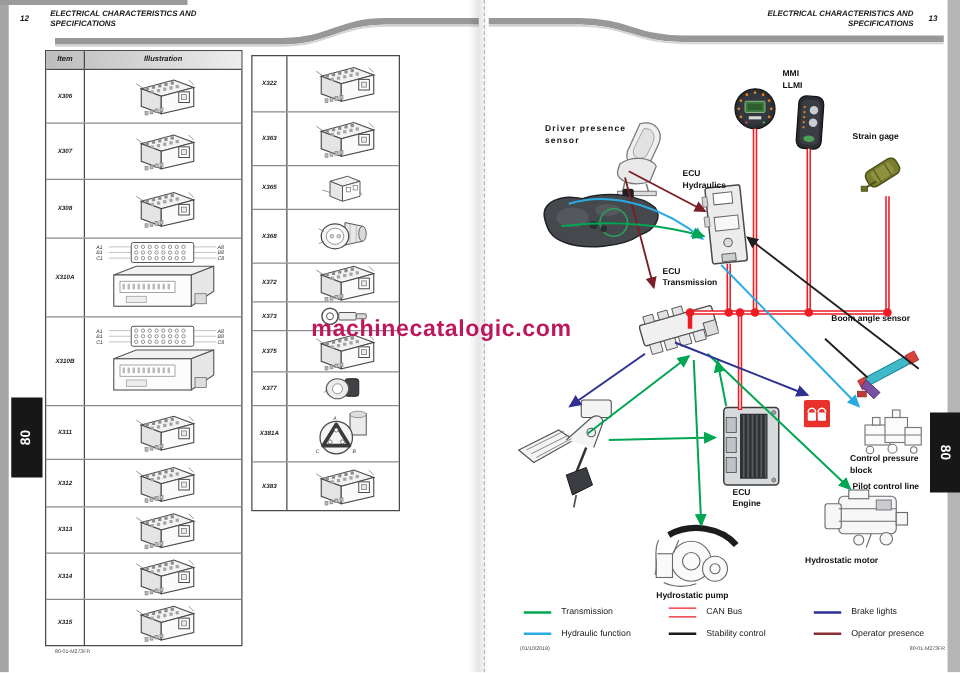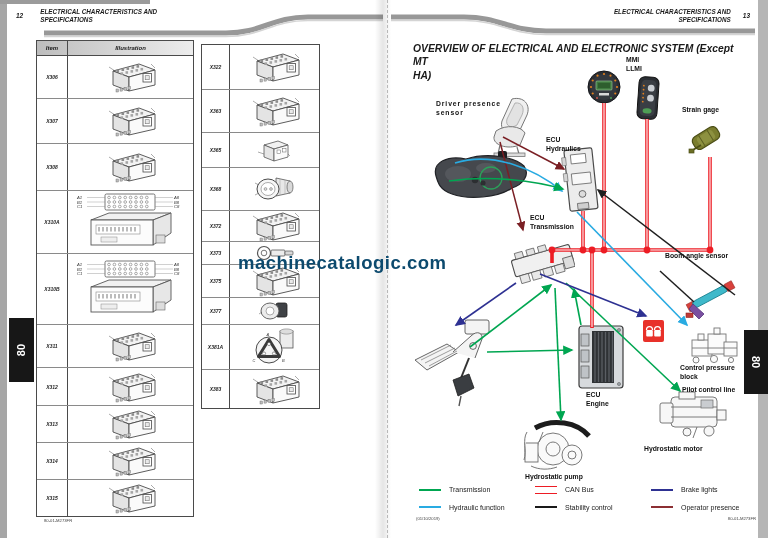--- a/index.html
+++ b/index.html
@@ -694,8 +694,6 @@
       <span class="pgnum">13</span>
     </div>
 
-    <div id="main-title">OVERVIEW OF ELECTRICAL AND ELECTRONIC SYSTEM (Except MT
-HA)</div>
 
     <div class="comp" style="left:204px;top:70px;width:34px;height:34px;">
       <svg width="34" height="34" viewBox="0 0 34 34">

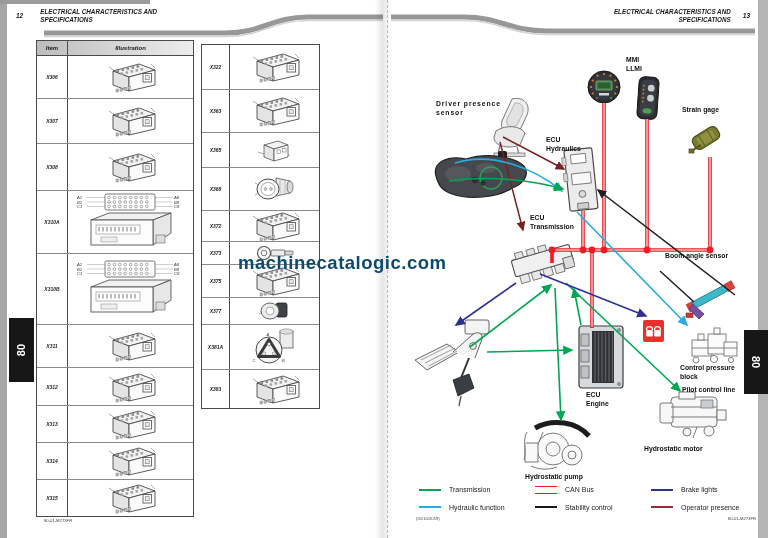--- a/index.html
+++ b/index.html
@@ -1026,7 +1026,7 @@
     <span>80</span>
   </div>
 
-  <div id="watermark" style="color: #0c4a6e;">machinecatalogic.com</div>
+  <div id="watermark" style="color: #be185d; margin-left: 11px;">machinecatalogic.com</div>
 </div>
 
 </body></html>

